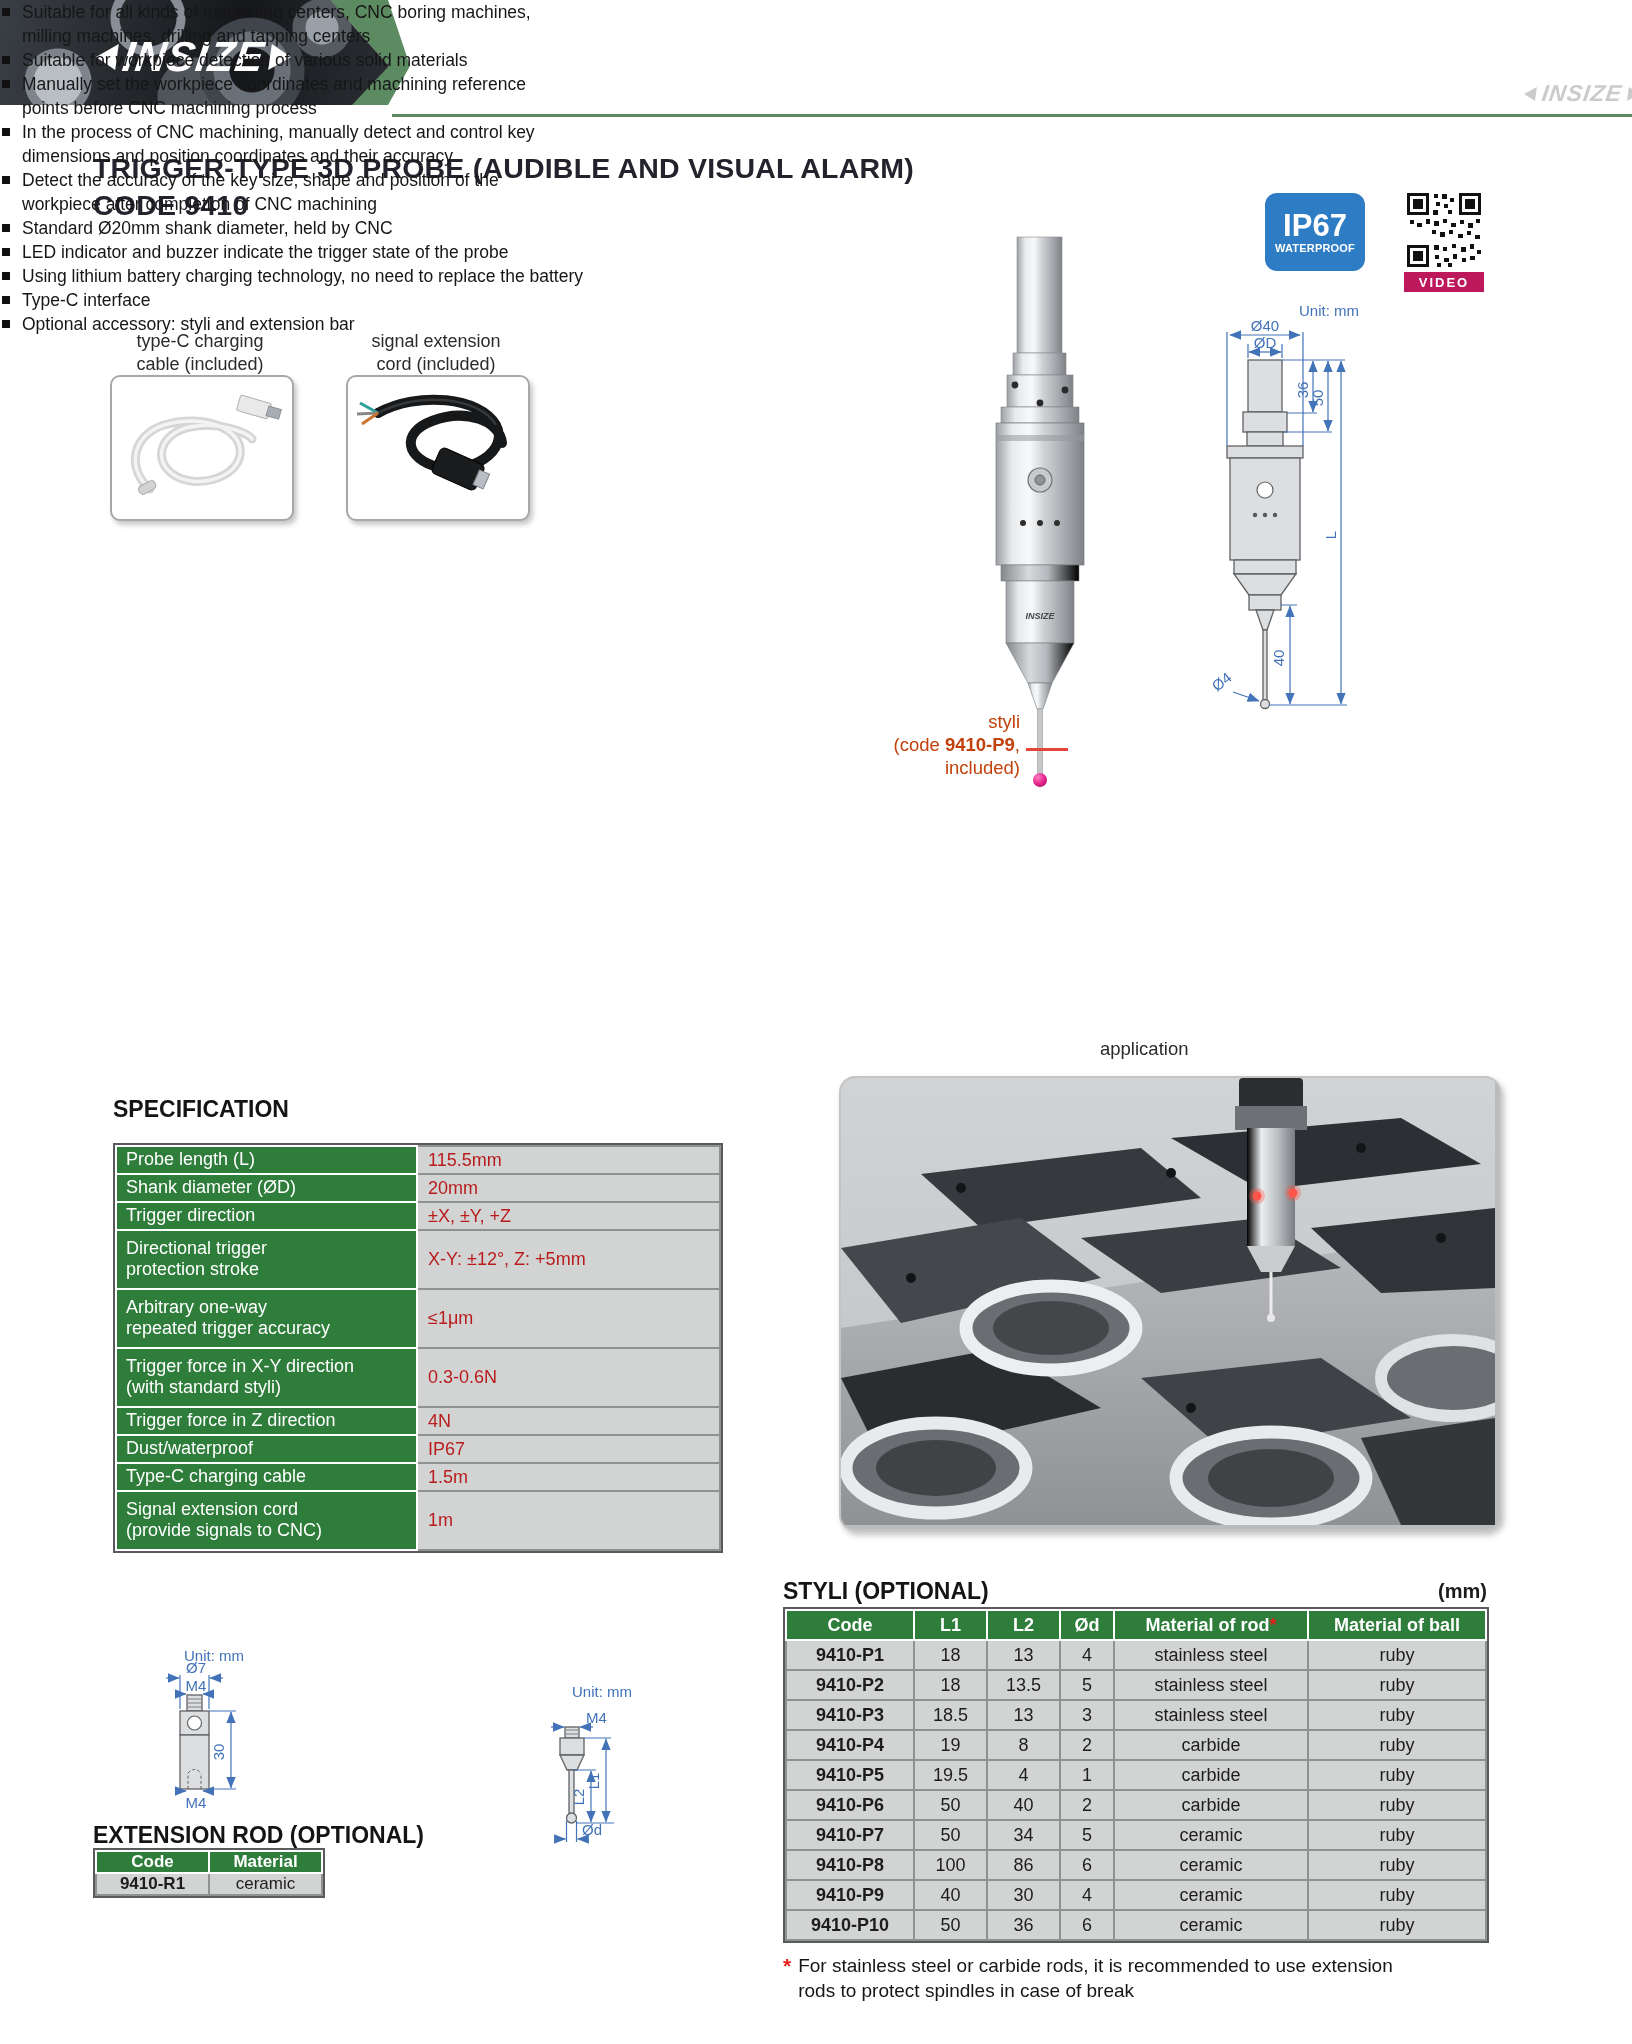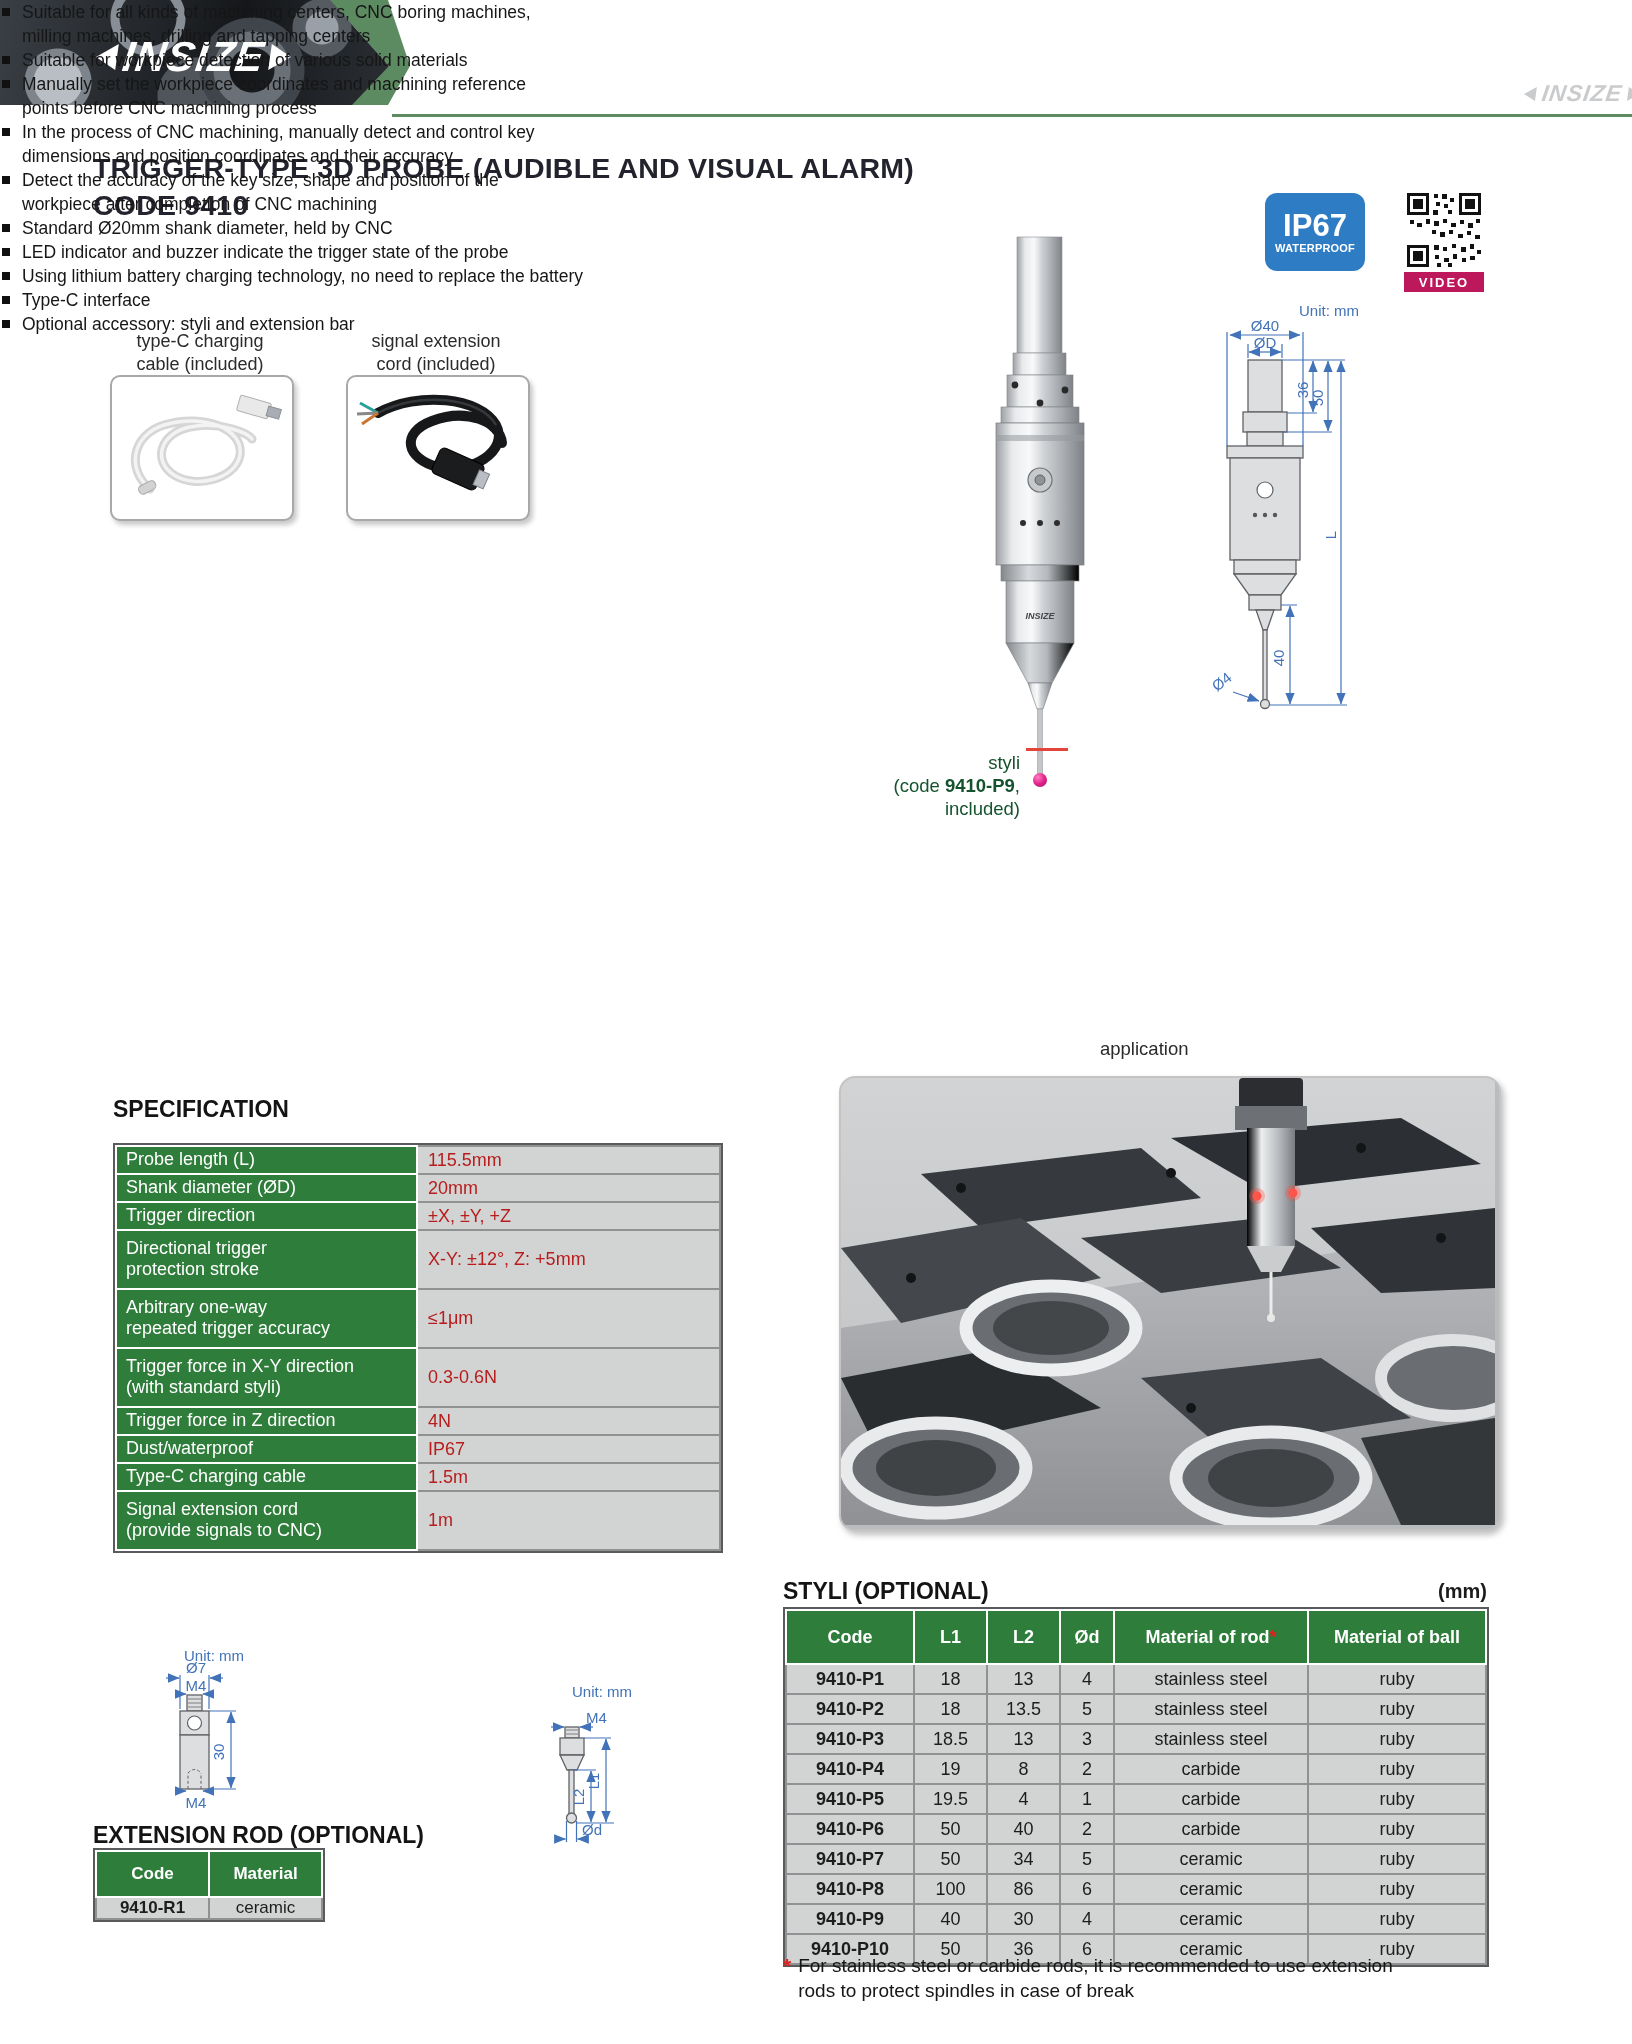--- a/index.html
+++ b/index.html
@@ -48,7 +48,7 @@
   .features li::before{content:"";position:absolute;left:2px;top:8px;width:8px;height:8px;background:#111}
 
   
-  .styli-note{left:880px;top:751px;width:140px;text-align:right;font-size:18.5px;line-height:23px;color:#14532d}
+  .styli-note{left:880px;top:710px;width:140px;text-align:right;font-size:18.5px;line-height:23px;color:#c2410c}
   .leader{left:1026px;top:748px;width:42px;height:2.5px;background:#e3453a}
 
   

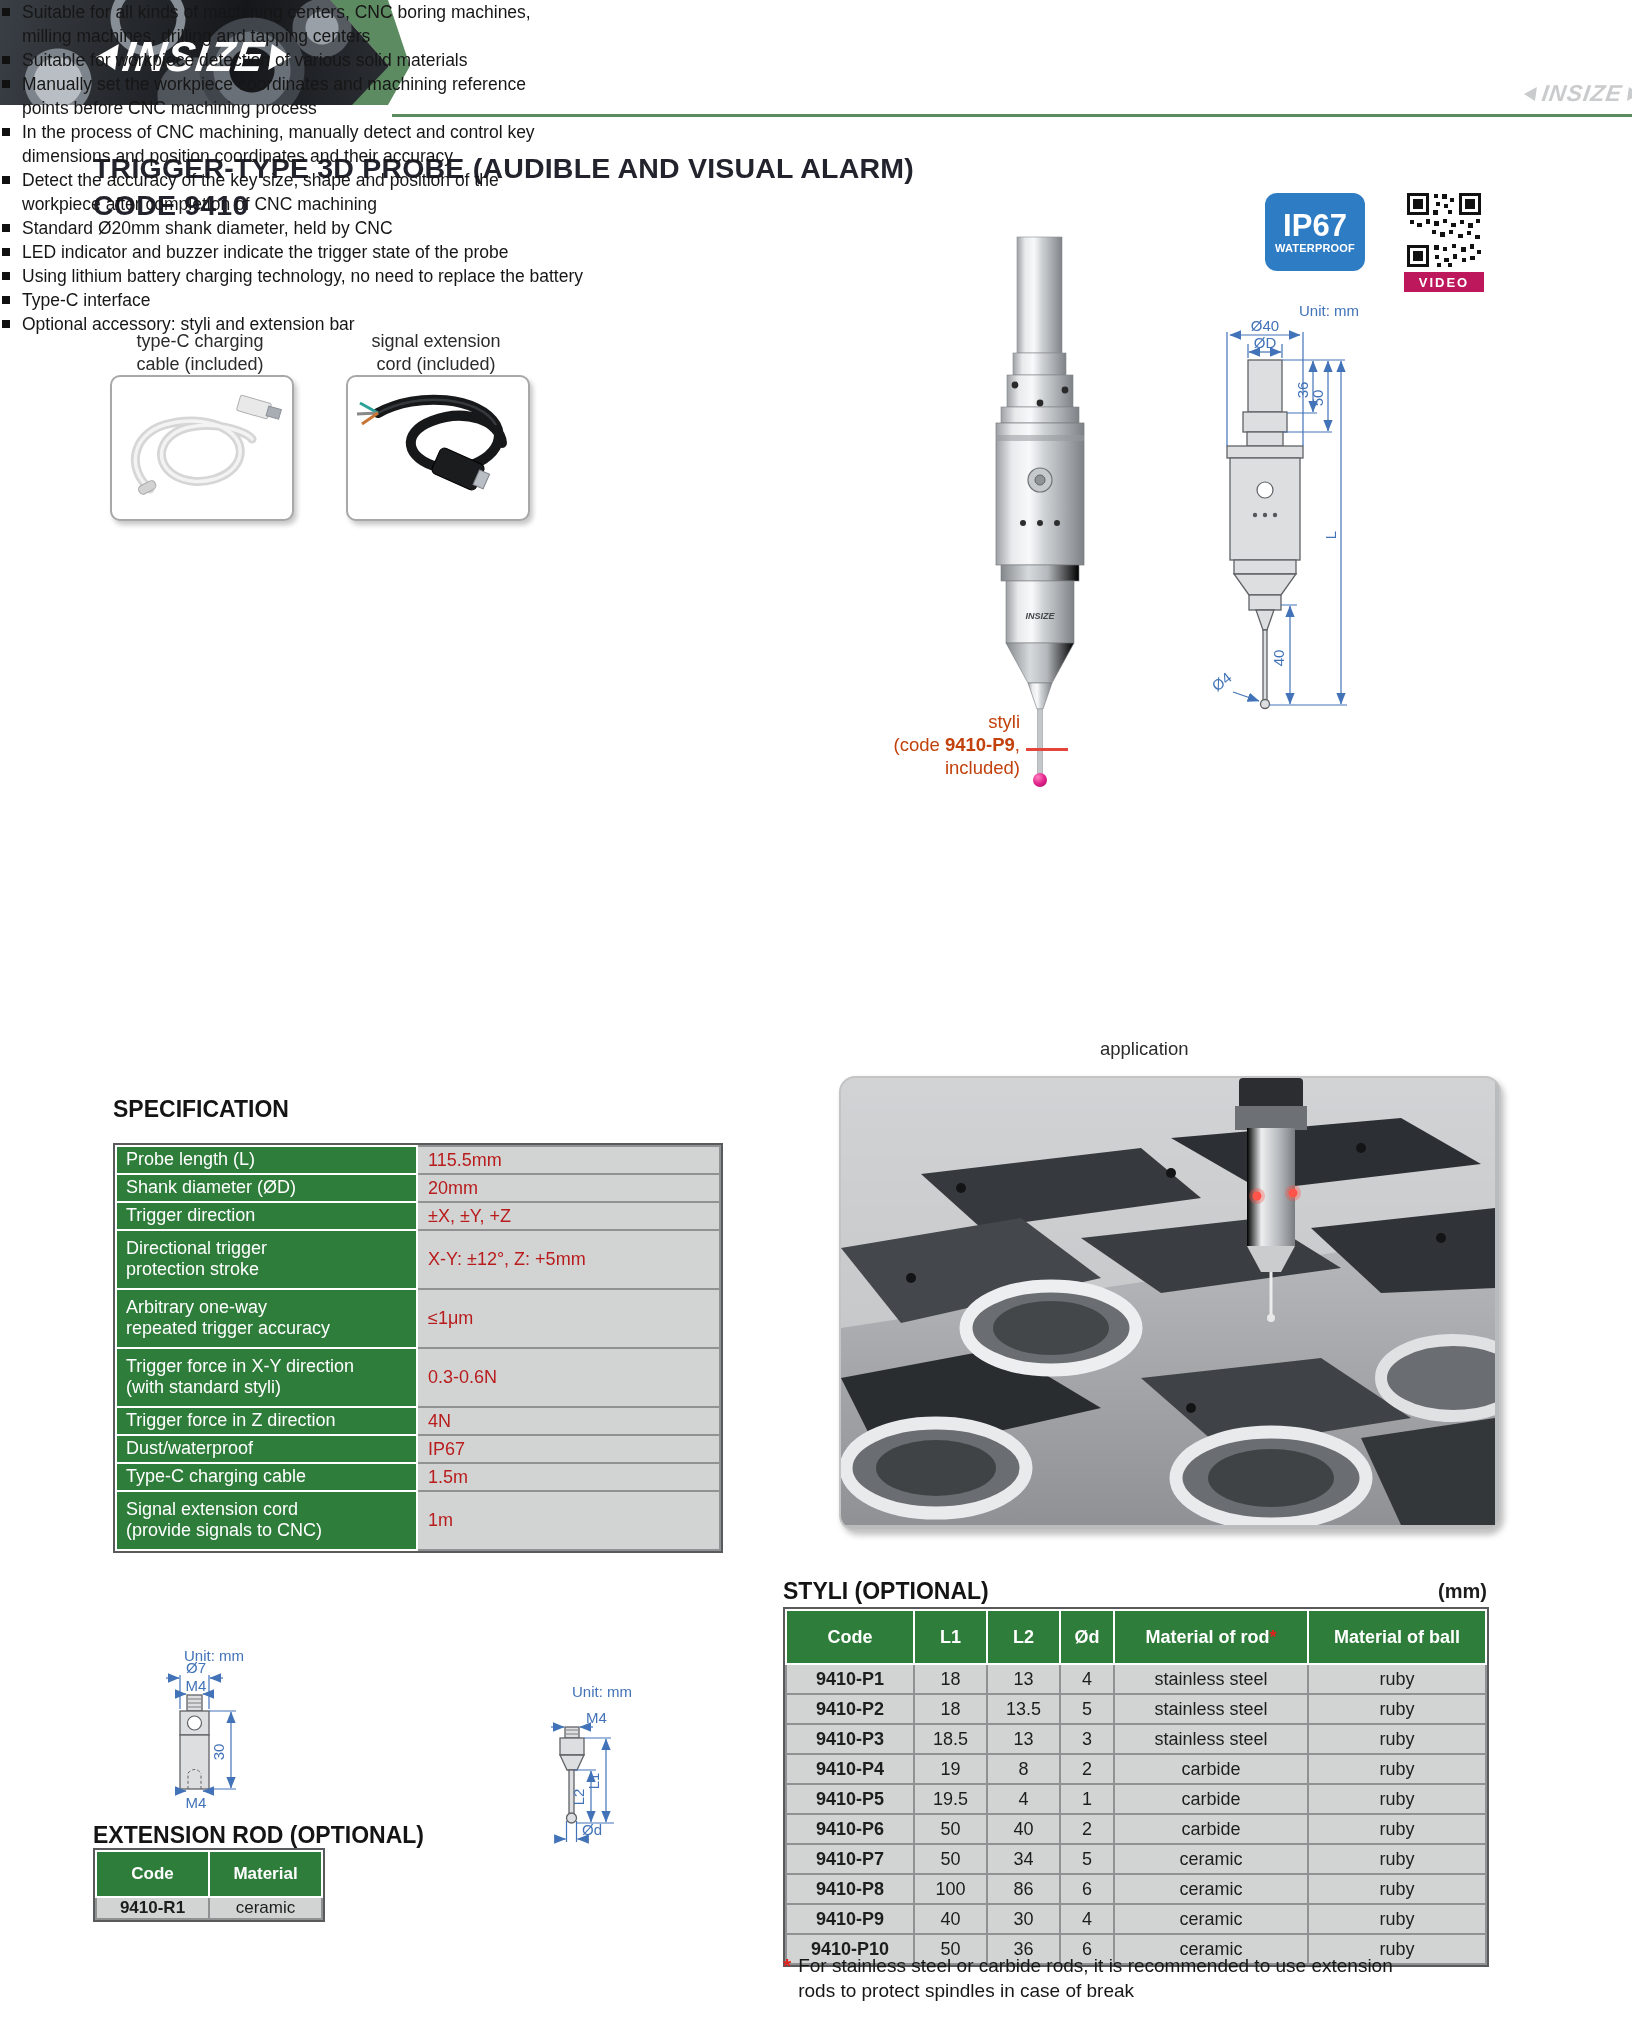--- a/index.html
+++ b/index.html
@@ -62,7 +62,7 @@
   .spec td{background:#d2d4d4;color:#b91c1c;font-size:18px;padding:2px 6px 2px 10px;border:2px solid #8f9193}
   tr.rs{height:28px} tr.rt{height:59px}
   .grid th{background:#2f7d3b;color:#fff;font-size:18px;font-weight:bold;text-align:center;
-           border:2px solid #fff;height:28px;padding:12px 2px}
+           border:2px solid #fff;height:28px;padding:0 2px}
   .grid td{background:#d2d4d4;color:#1d1d1d;font-size:18px;text-align:center;border:2px solid #8f9193;height:28px;padding:0 2px}
   .grid td.code{font-weight:bold}
   .ext th{height:19px;font-size:17px}

